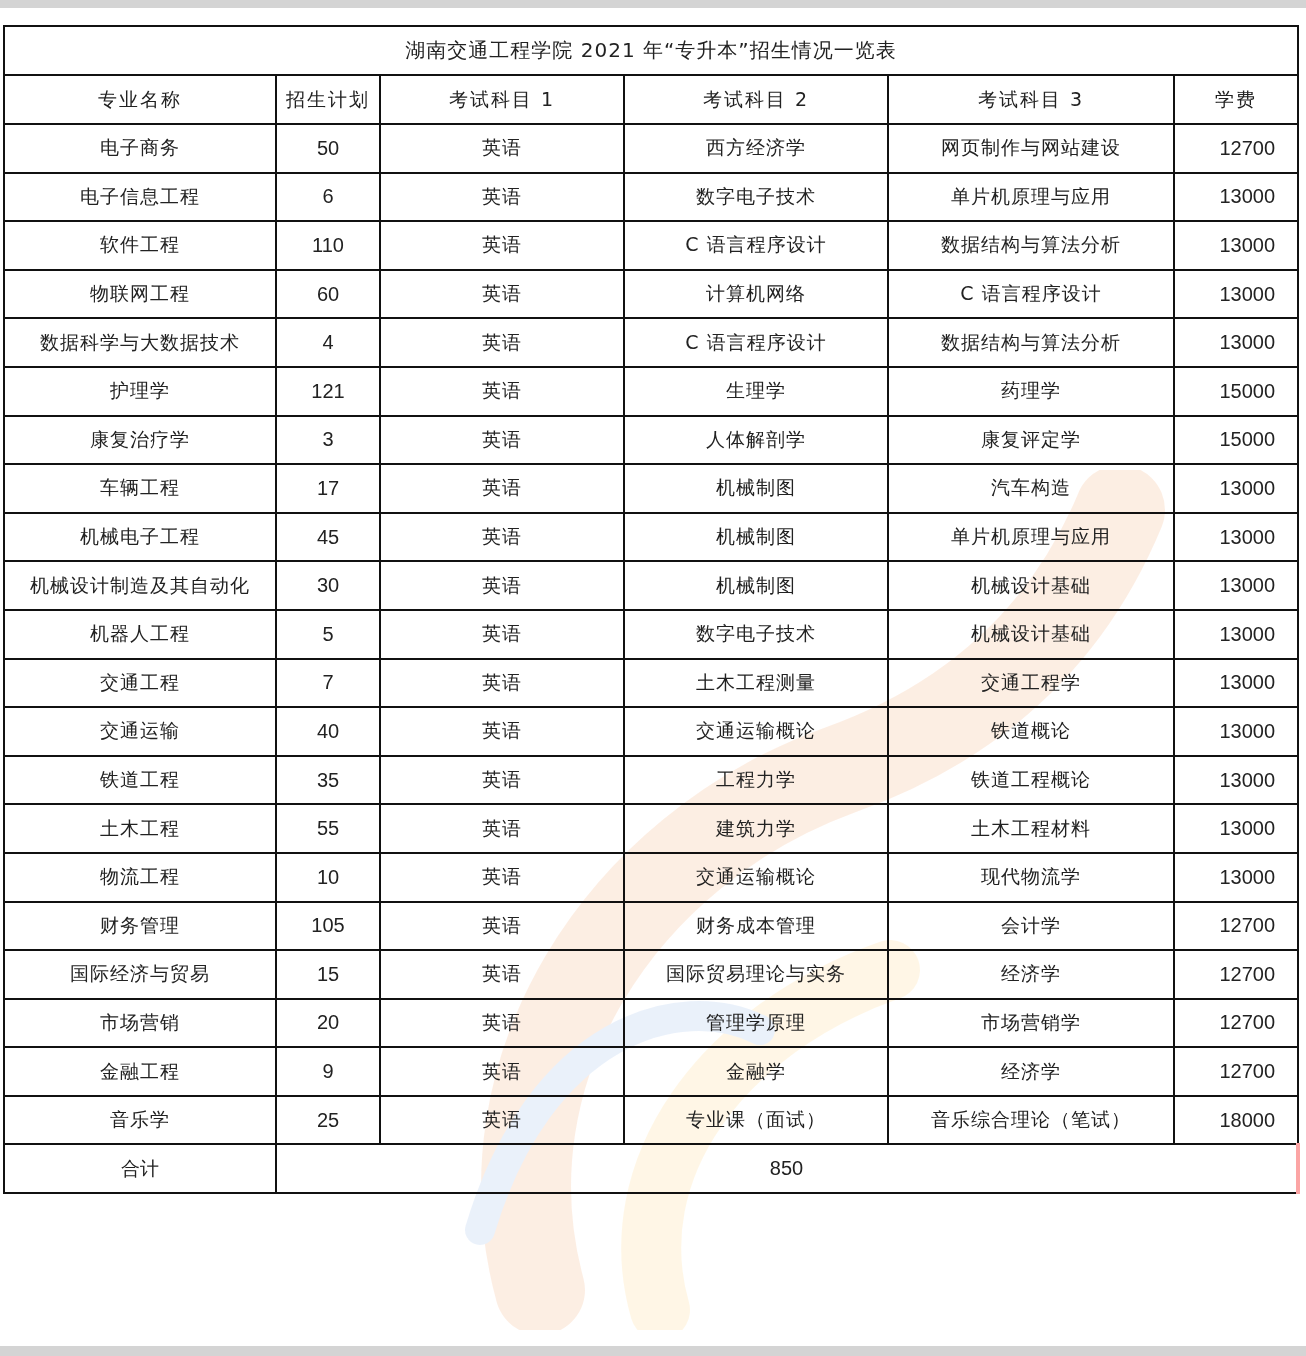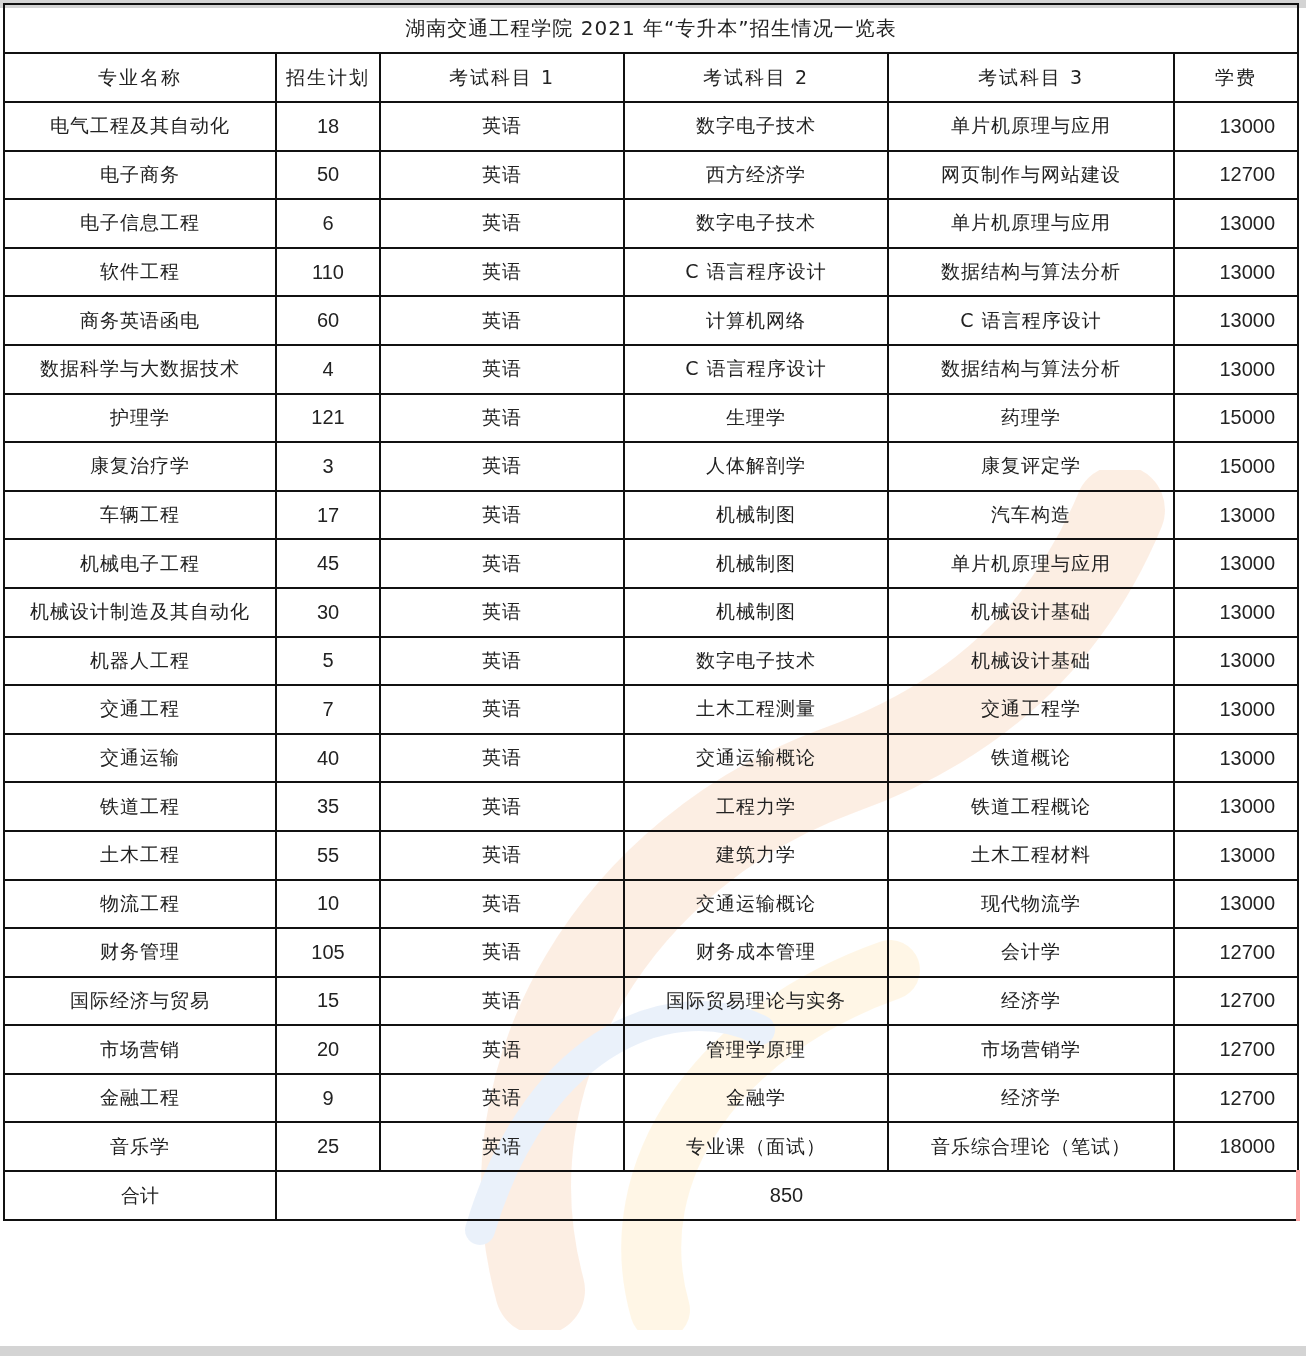--- a/index.html
+++ b/index.html
@@ -27,7 +27,7 @@
   .sheet {
     position: absolute;
     left: 3px;
-    top: 3px;
+    top: 25px;
     width: 1294px;
   }
   table {

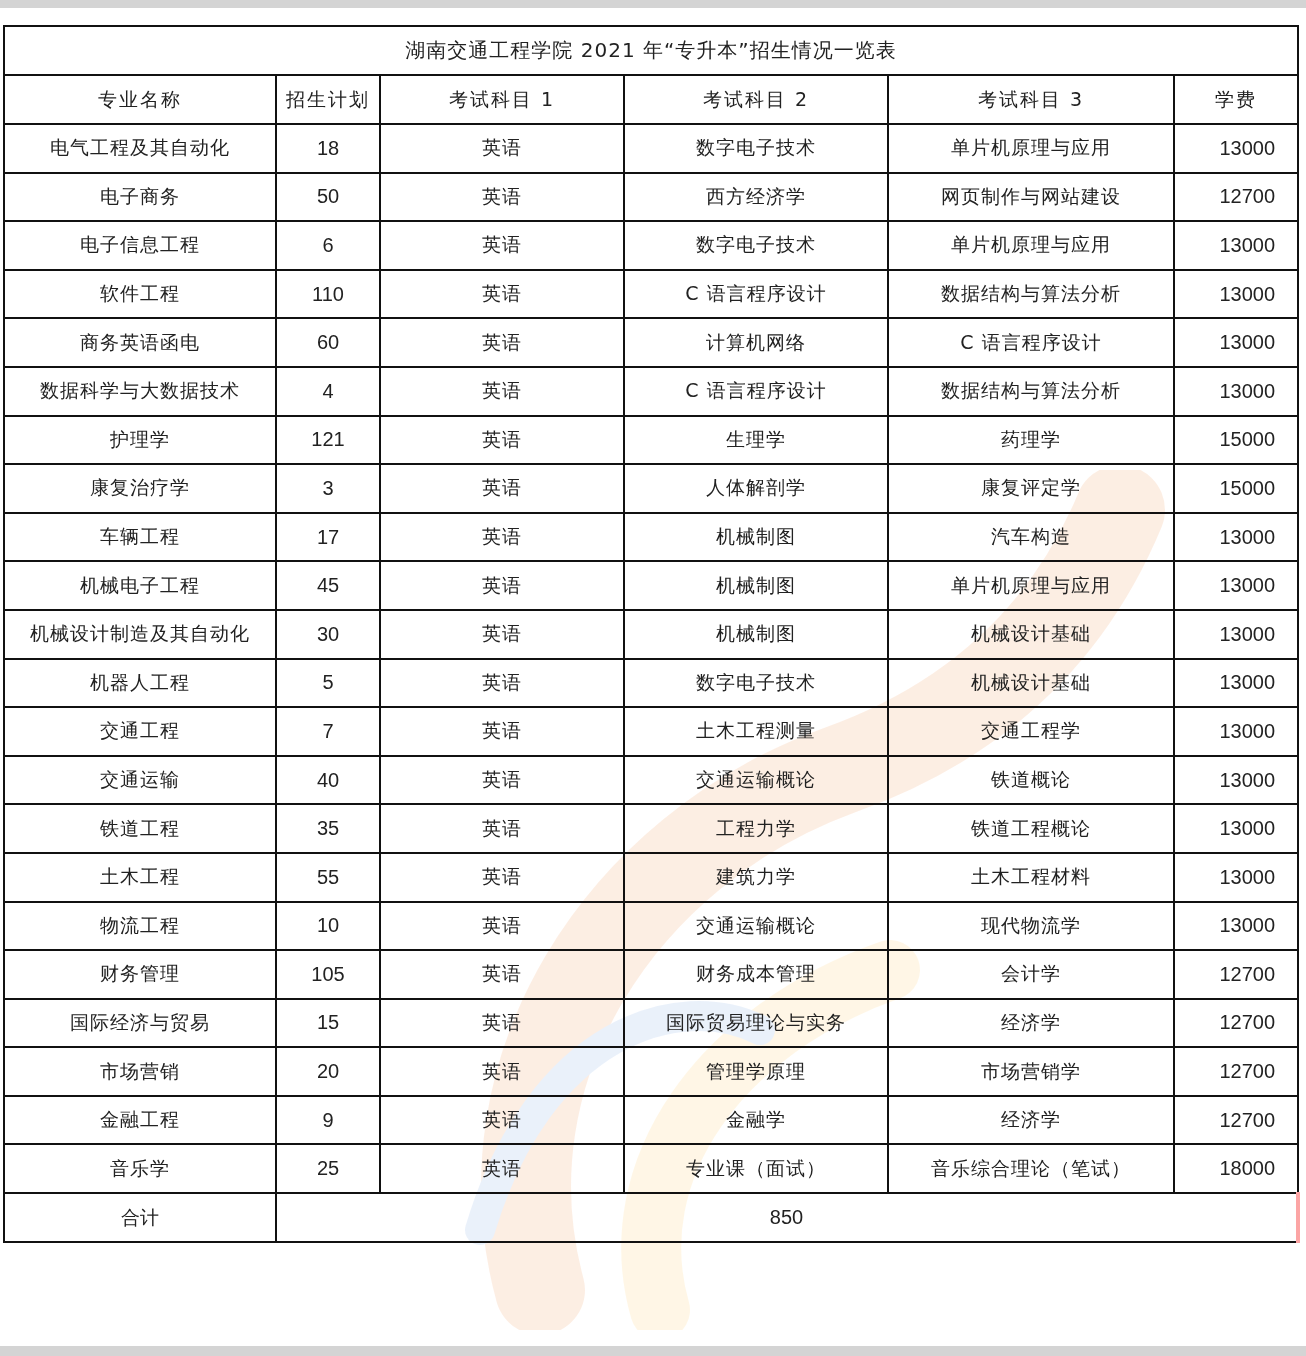--- a/index.html
+++ b/index.html
@@ -105,14 +105,6 @@
         <th>学费</th>
       </tr>
 
-  <tr class="data-row">
-    <td>电气工程及其自动化</td>
-    <td class="num">18</td>
-    <td>英语</td>
-    <td>数字电子技术</td>
-    <td>单片机原理与应用</td>
-    <td class="fee">13000</td>
-  </tr>
 
   <tr class="data-row">
     <td>电子商务</td>

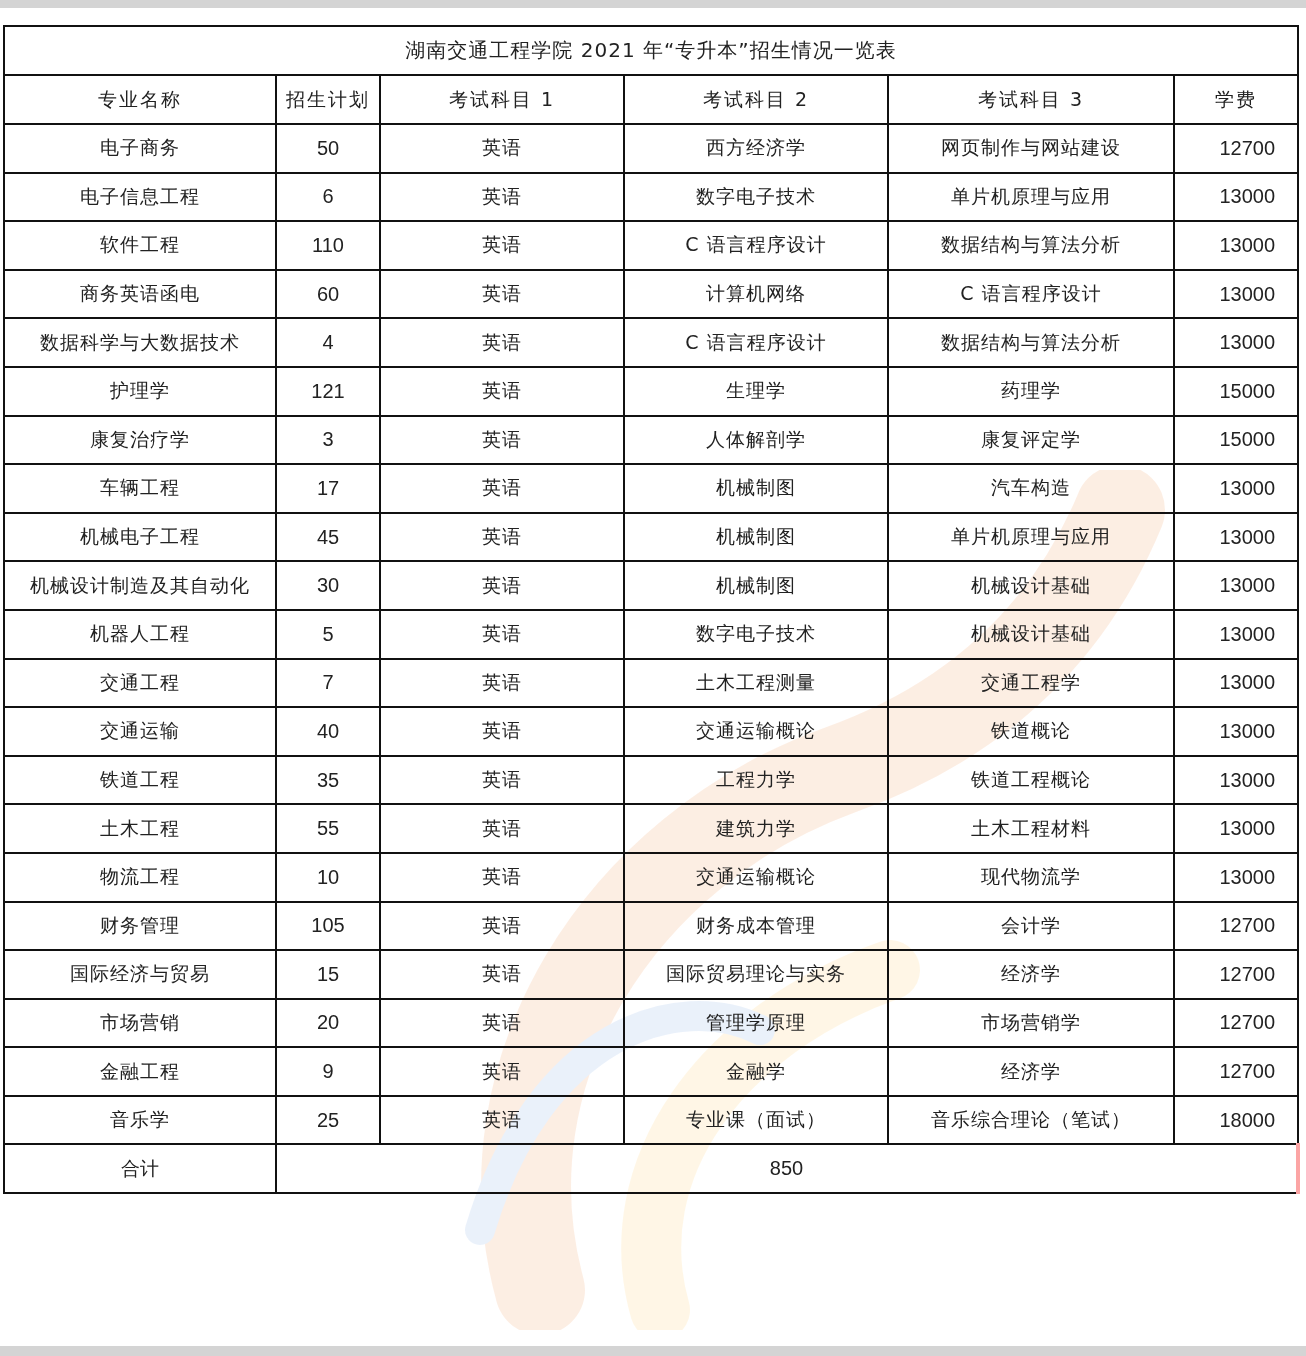--- a/index.html
+++ b/index.html
@@ -134,7 +134,7 @@
   </tr>
 
   <tr class="data-row">
-    <td>商务英语函电</td>
+    <td>物联网工程</td>
     <td class="num">60</td>
     <td>英语</td>
     <td>计算机网络</td>

